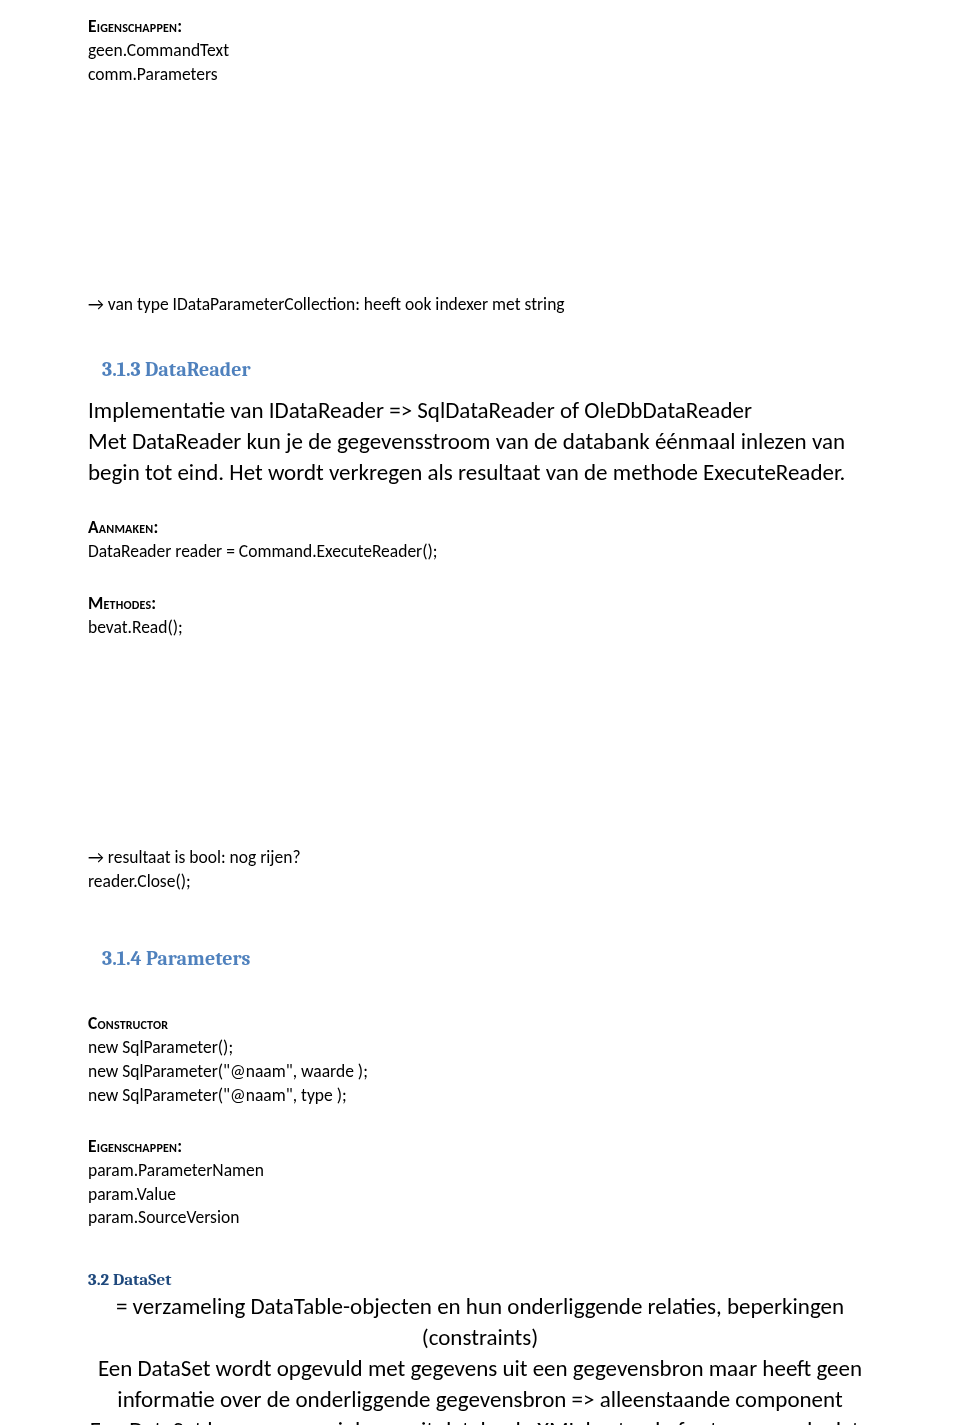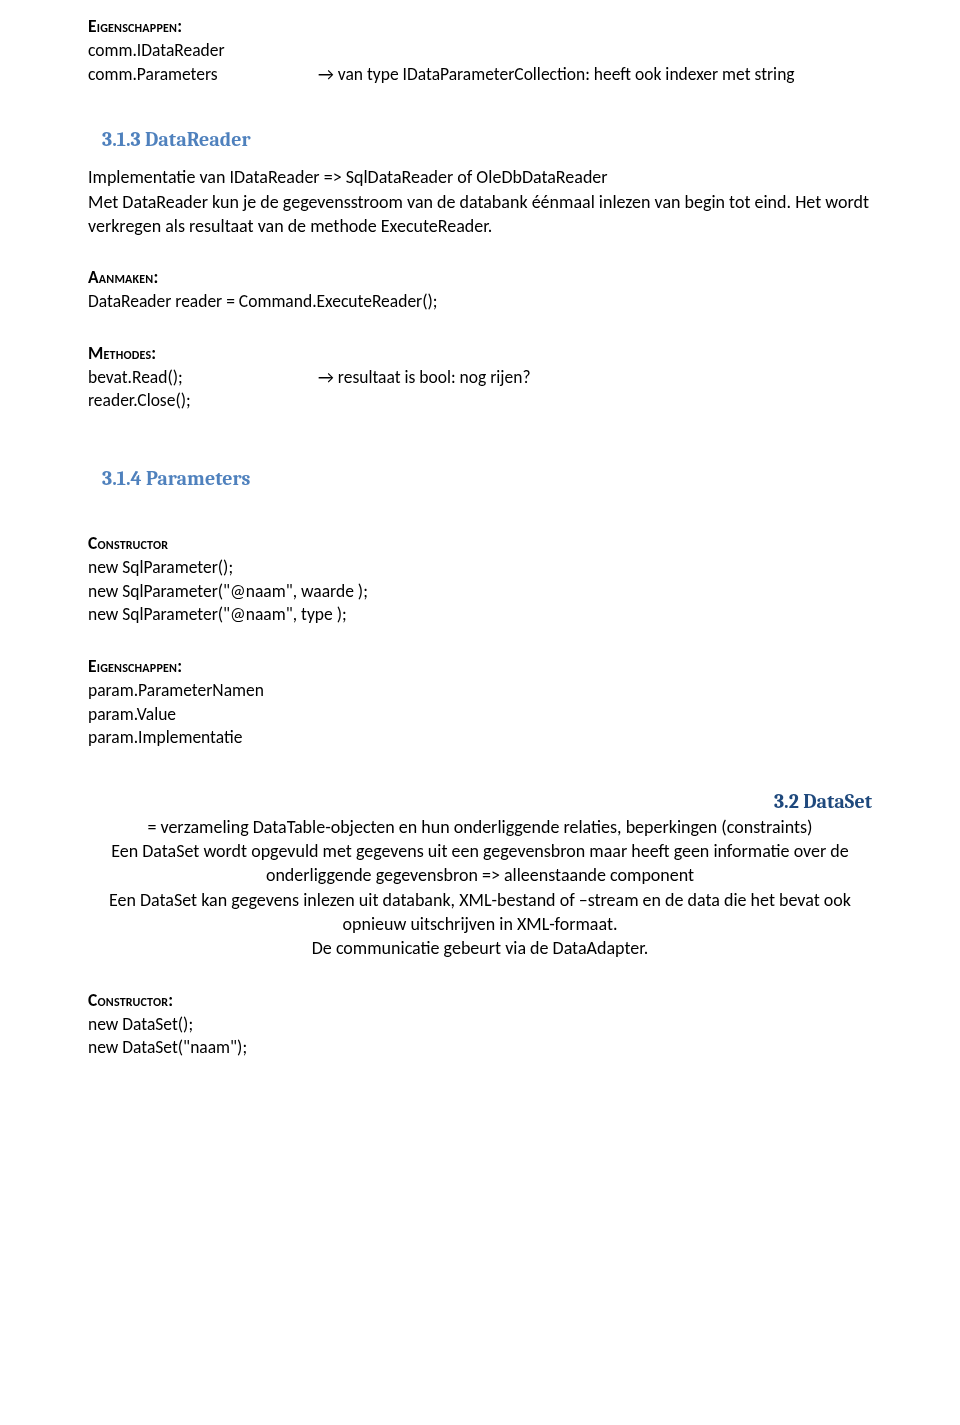--- a/index.html
+++ b/index.html
@@ -66,7 +66,7 @@
 <div class="page">
 
   <p class="section-label">Eigenschappen:</p>
-  <p class="body-line">comm.IDataReader</p>
+  <p class="body-line">geen.CommandText</p>
   <div class="two-col">
     <p class="body-line c1">comm.Parameters</p>
     <p class="body-line c2">→ van type IDataParameterCollection: heeft ook indexer met string</p>

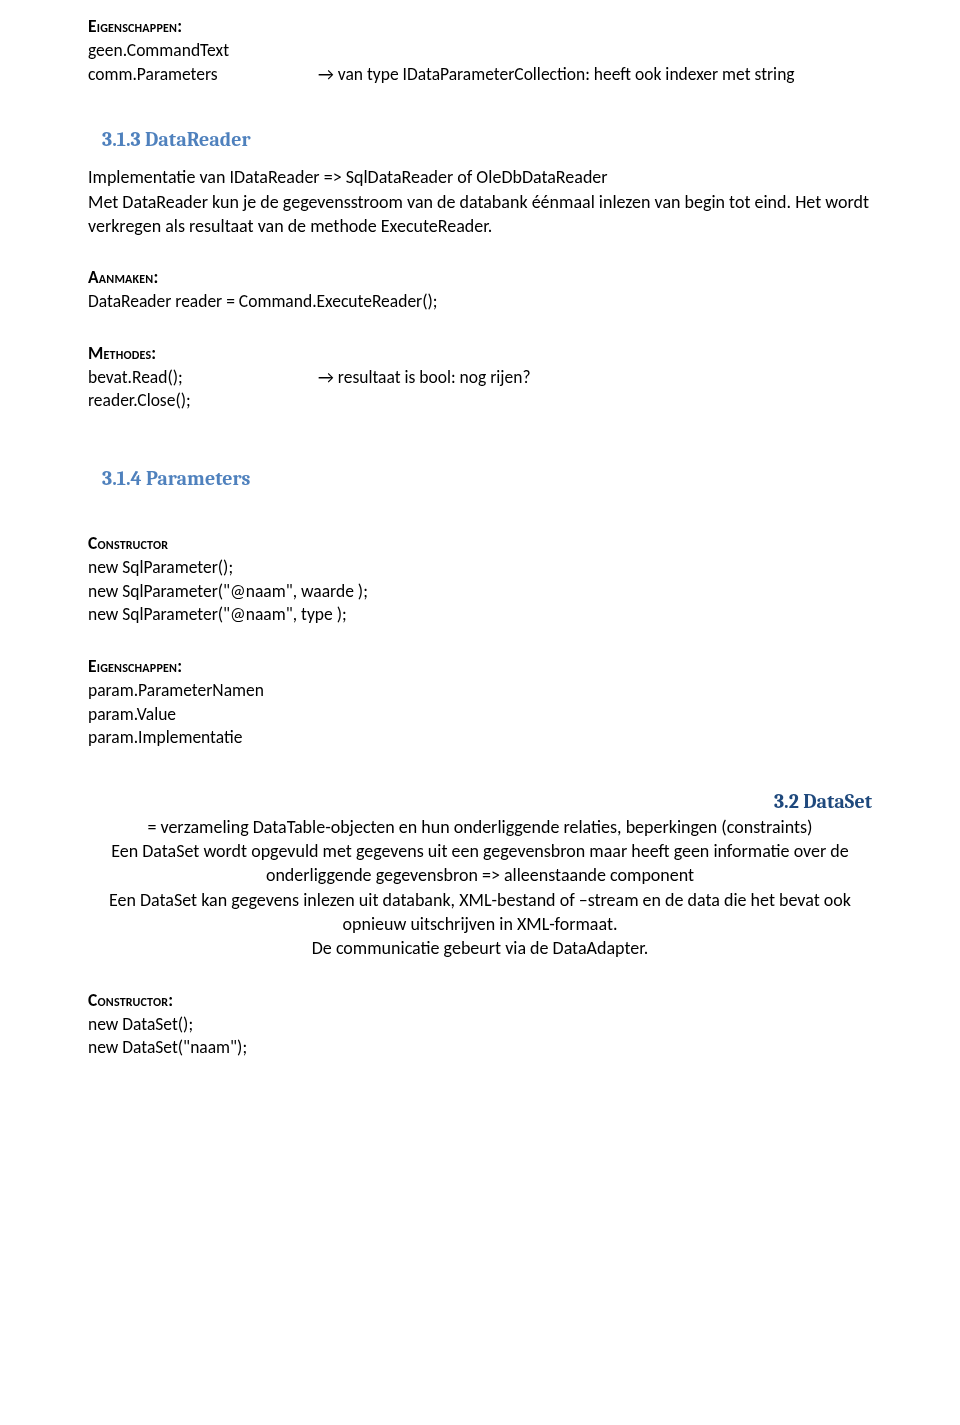--- a/index.html
+++ b/index.html
@@ -29,6 +29,7 @@
   }
   .two-col {
     display: flex;
+    flex-direction: column;
   }
   .two-col .c1 {
     width: 230px;

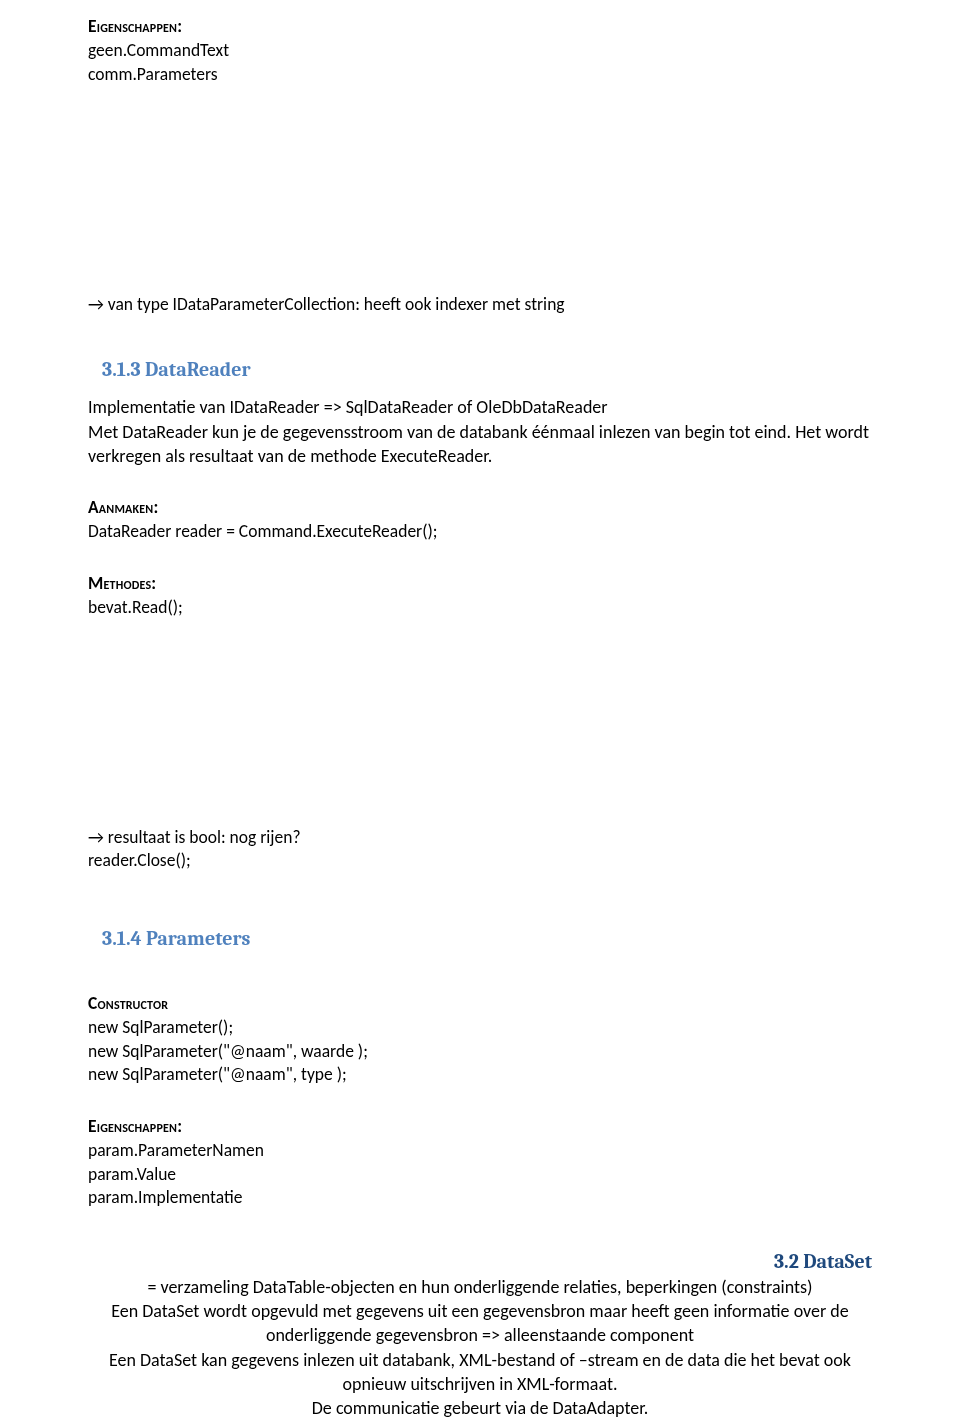--- a/index.html
+++ b/index.html
@@ -56,7 +56,7 @@
   .gap-md { height: 28px; }
   .gap-lg { height: 40px; }
   .para {
-    font-size: 18px;
+    font-size: 23px;
     line-height: 1.35;
     margin: 2px 0 0 0;
   }

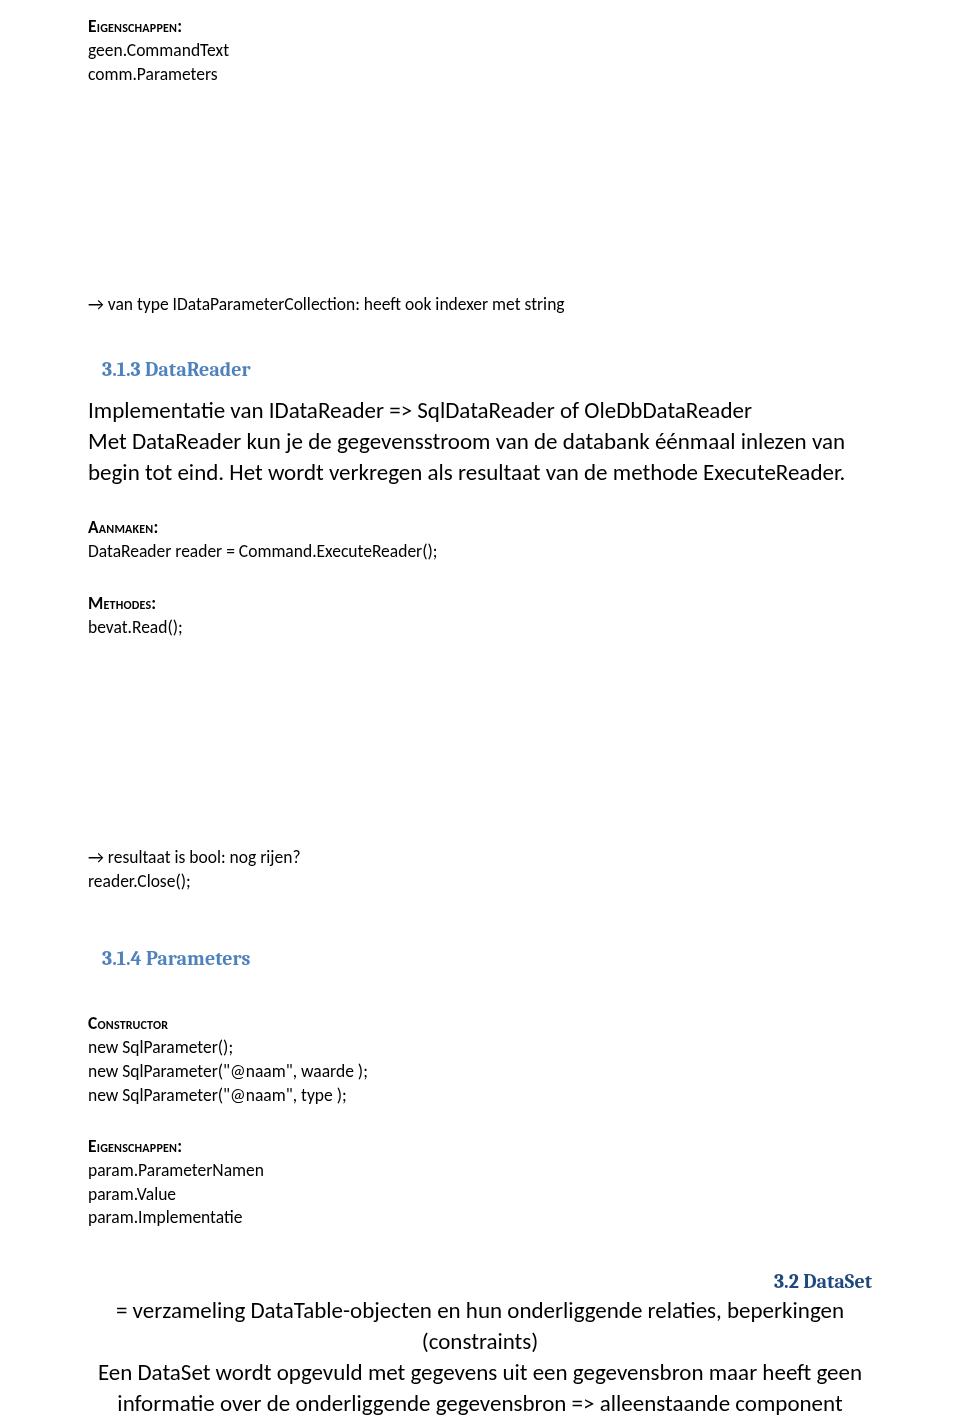--- a/index.html
+++ b/index.html
@@ -109,7 +109,7 @@
   <p class="section-label">Eigenschappen:</p>
   <p class="body-line">param.ParameterNamen</p>
   <p class="body-line">param.Value</p>
-  <p class="body-line">param.Implementatie</p>
+  <p class="body-line">param.SourceVersion</p>
 
   <div class="gap-lg"></div>
 

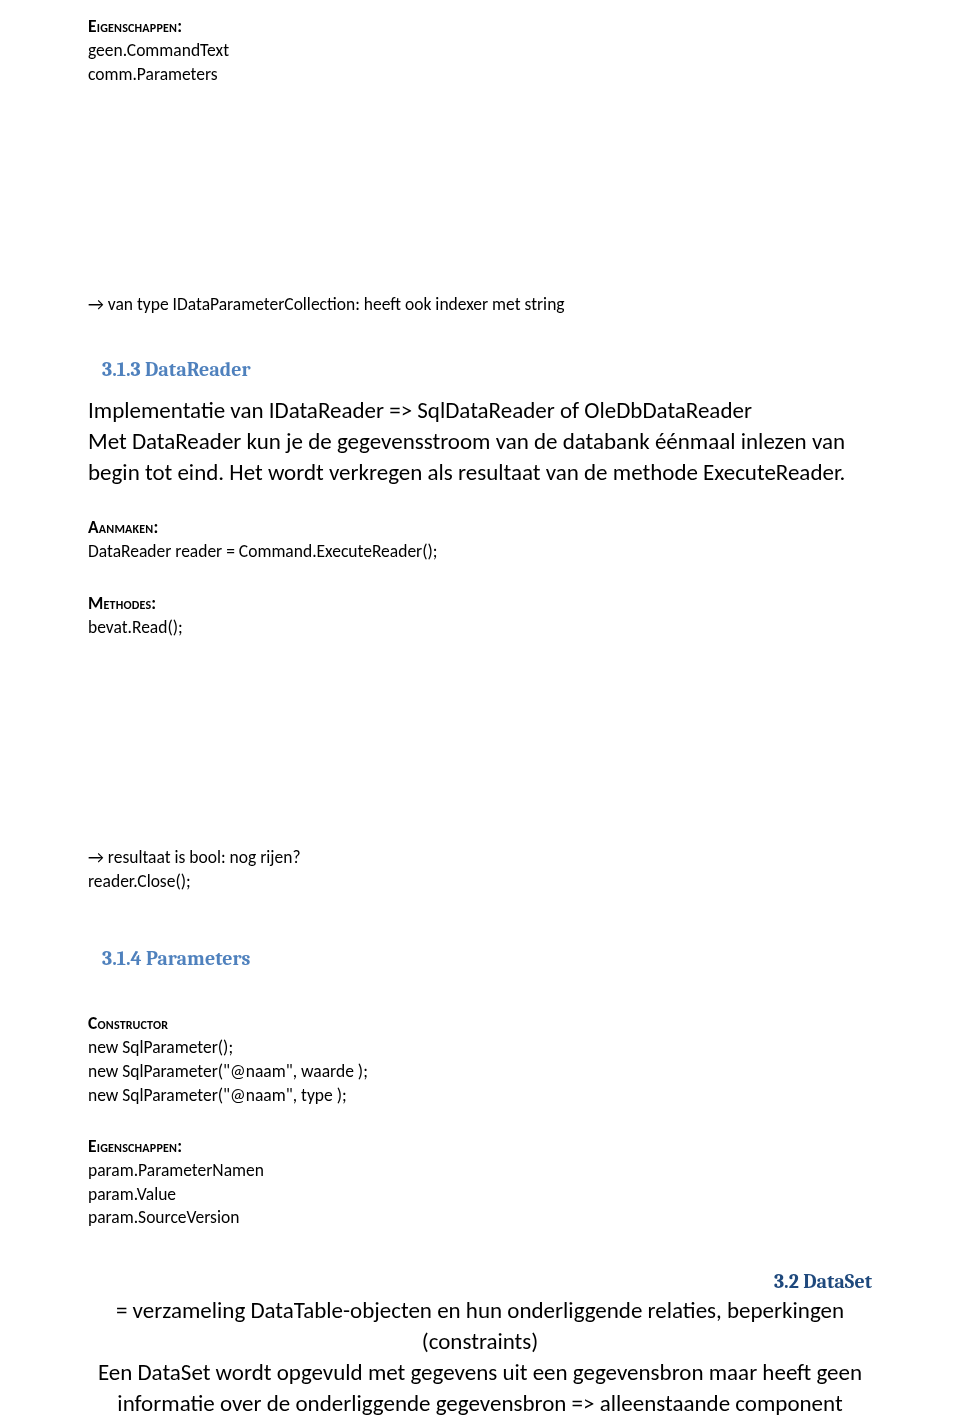--- a/index.html
+++ b/index.html
@@ -49,9 +49,8 @@
     color: #1F497D;
     font-family: Cambria, "Times New Roman", serif;
     font-weight: bold;
-    font-size: 20px;
+    font-size: 17px;
     margin: 0;
-    text-align: right;
   }
   .gap-md { height: 28px; }
   .gap-lg { height: 40px; }

